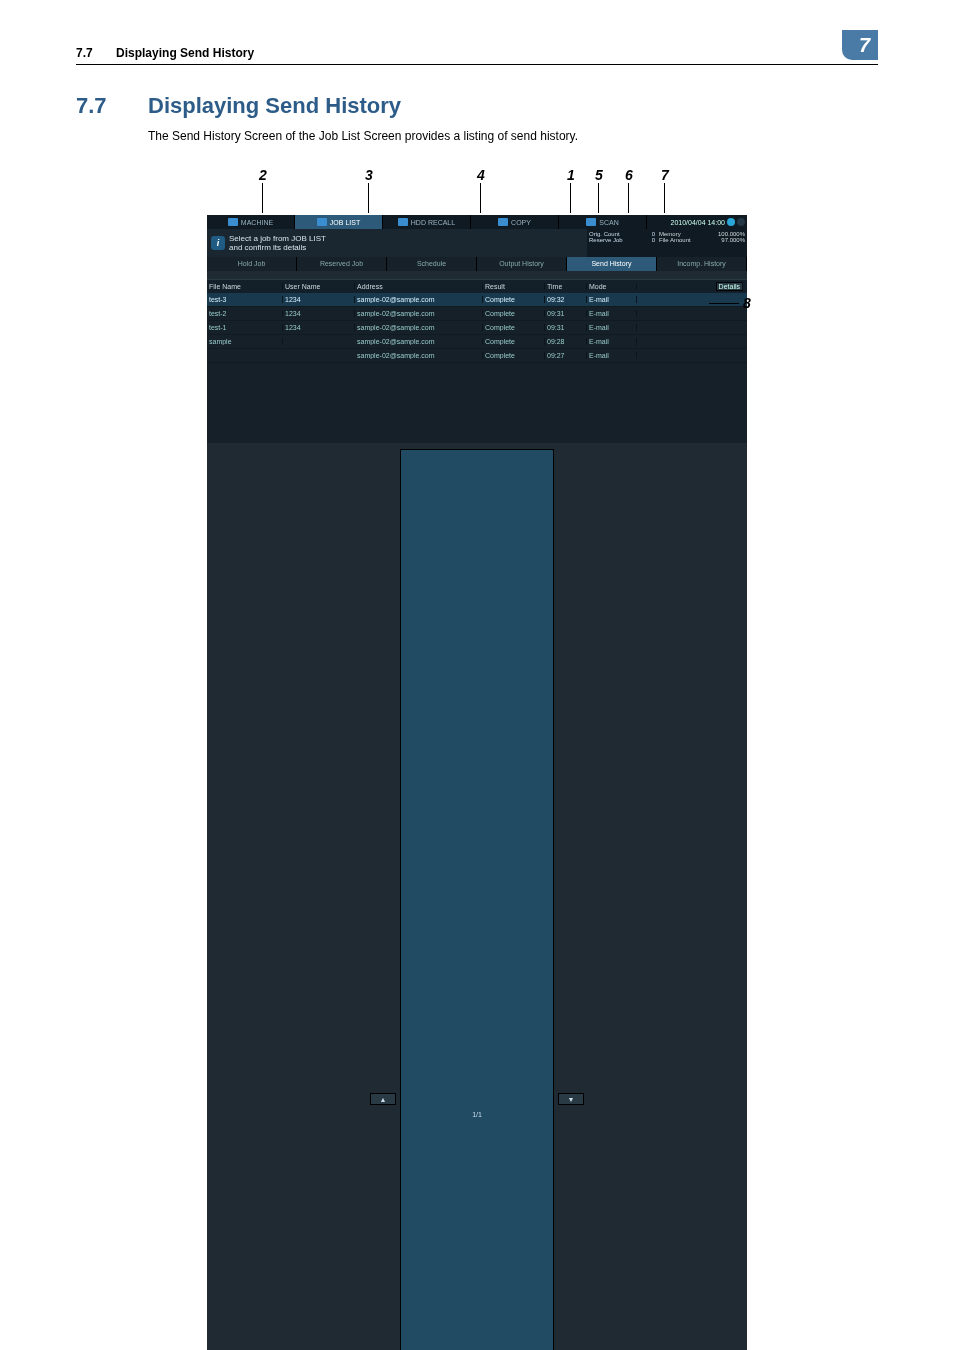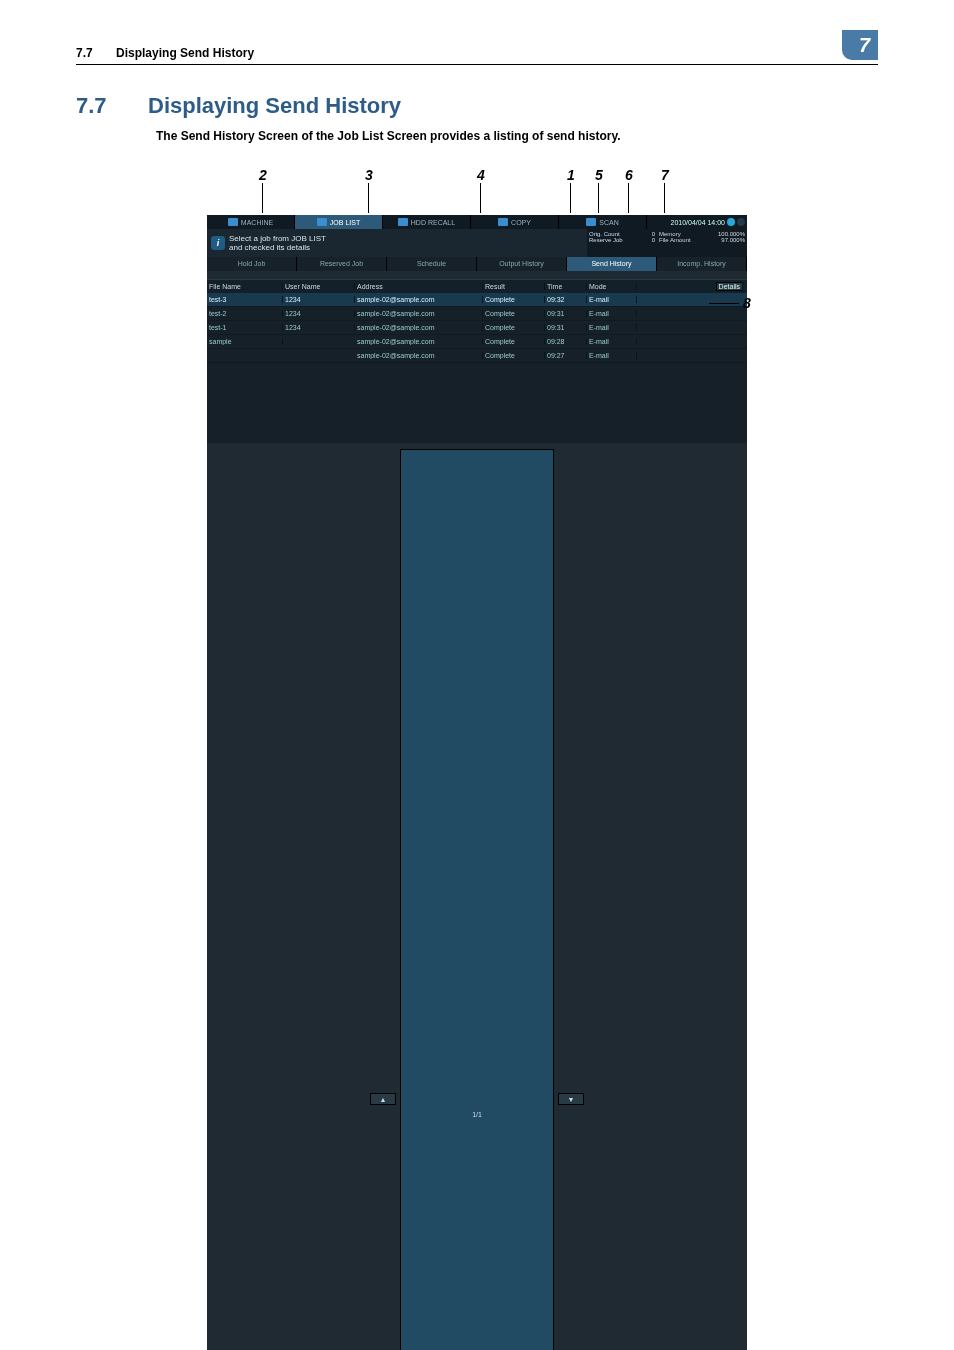--- a/index.html
+++ b/index.html
@@ -52,7 +52,7 @@
     font-size: 12px;
     line-height: 1.5;
   }
-  .body-text p { margin: 4px 8px; font-weight: bold; }
+  .body-text p { margin: 4px 0; }
 
   
   .shot-wrap {

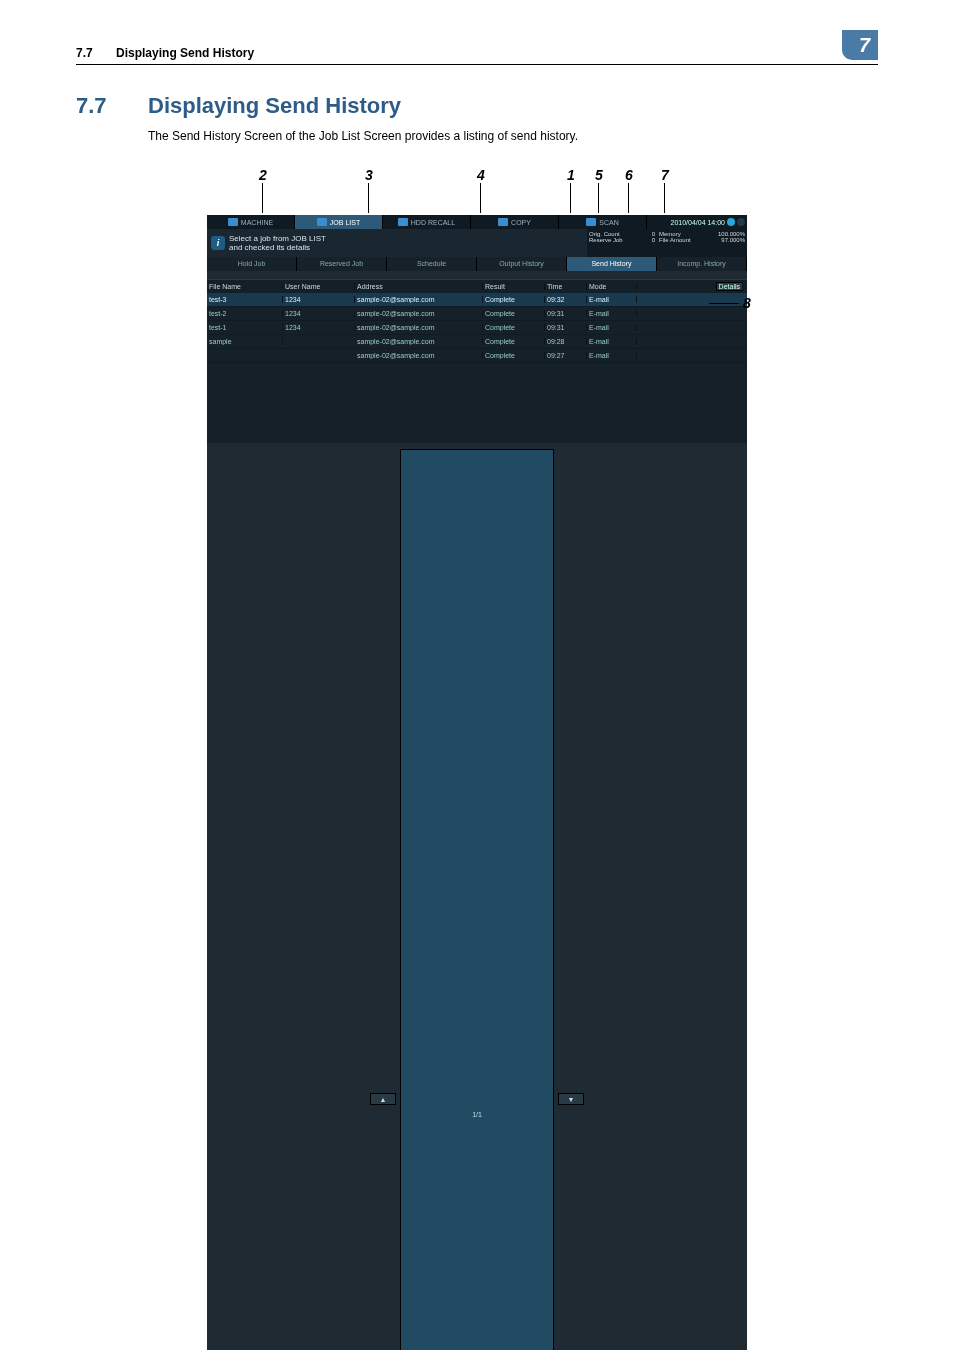--- a/index.html
+++ b/index.html
@@ -290,7 +290,7 @@
         <div class="msg">
           <span class="ibox">i</span>
           <span style="white-space:pre-line">Select a job from JOB LIST
-and checked its details</span>
+and confirm its details</span>
         </div>
         <div class="counts">
           <div>

